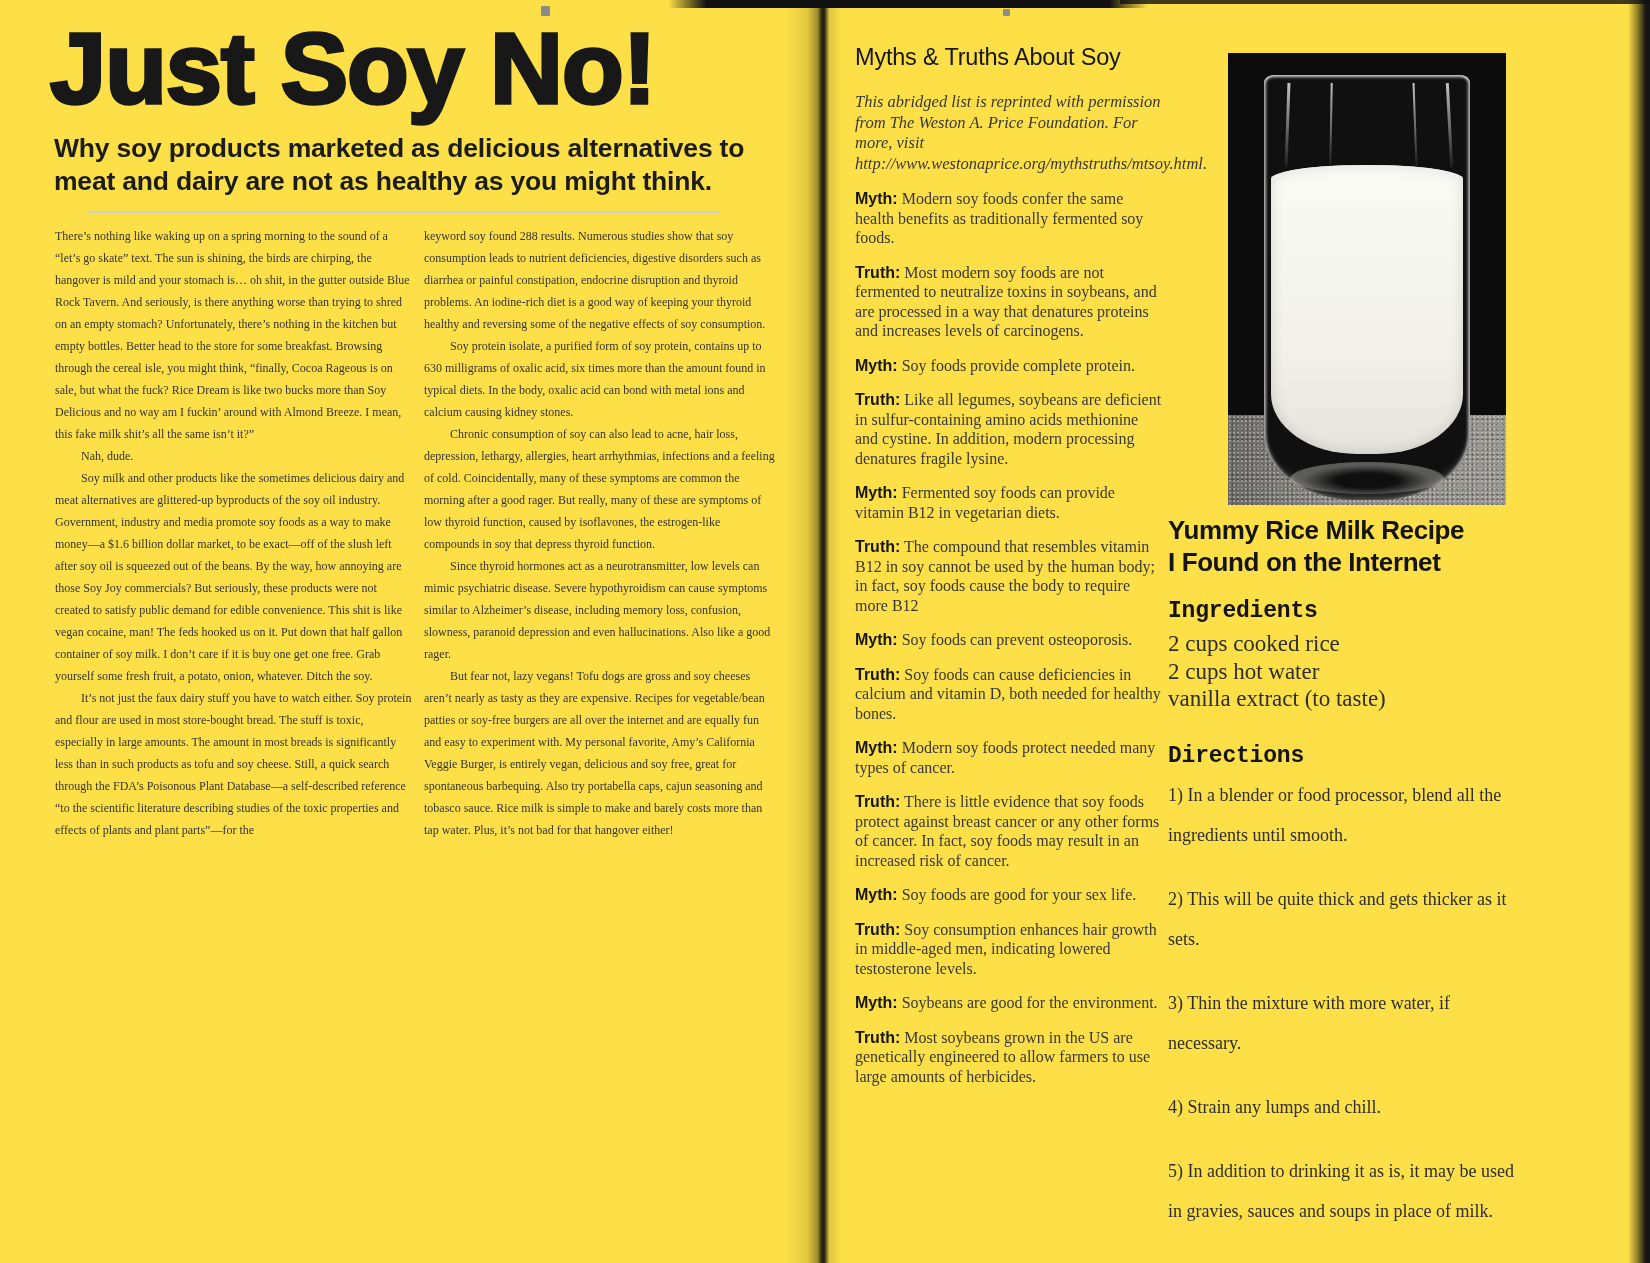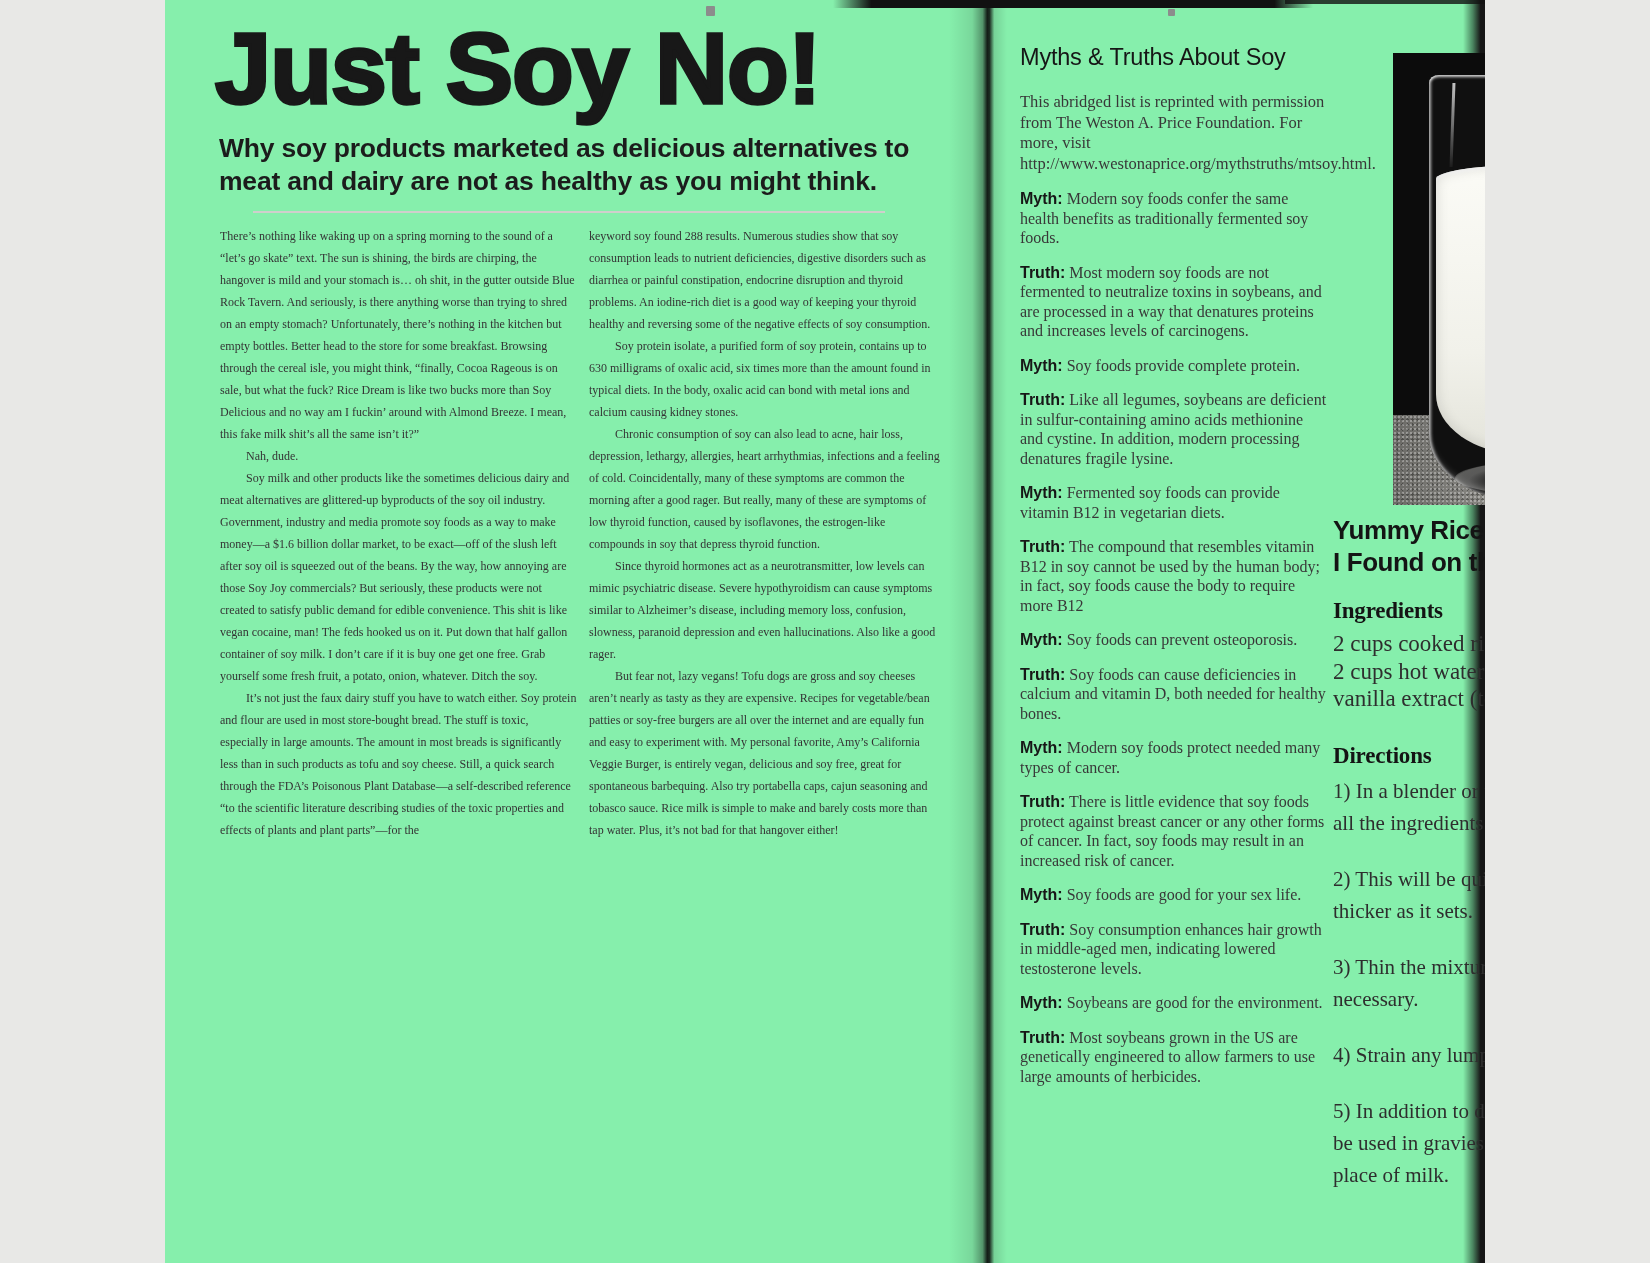--- a/index.html
+++ b/index.html
@@ -4,8 +4,8 @@
 <style>
   html,body{margin:0;padding:0;background:#e8e8e6;}
   .sheet{
-    position:relative;width:1320px;height:1263px;margin:0 auto;
-    background:#86efac;overflow:hidden;
+    position:relative;width:1650px;height:1263px;margin:0 auto;
+    background:#fde047;overflow:hidden;
     font-family:"Liberation Serif", serif;color:#3a3a3a;
   }
   

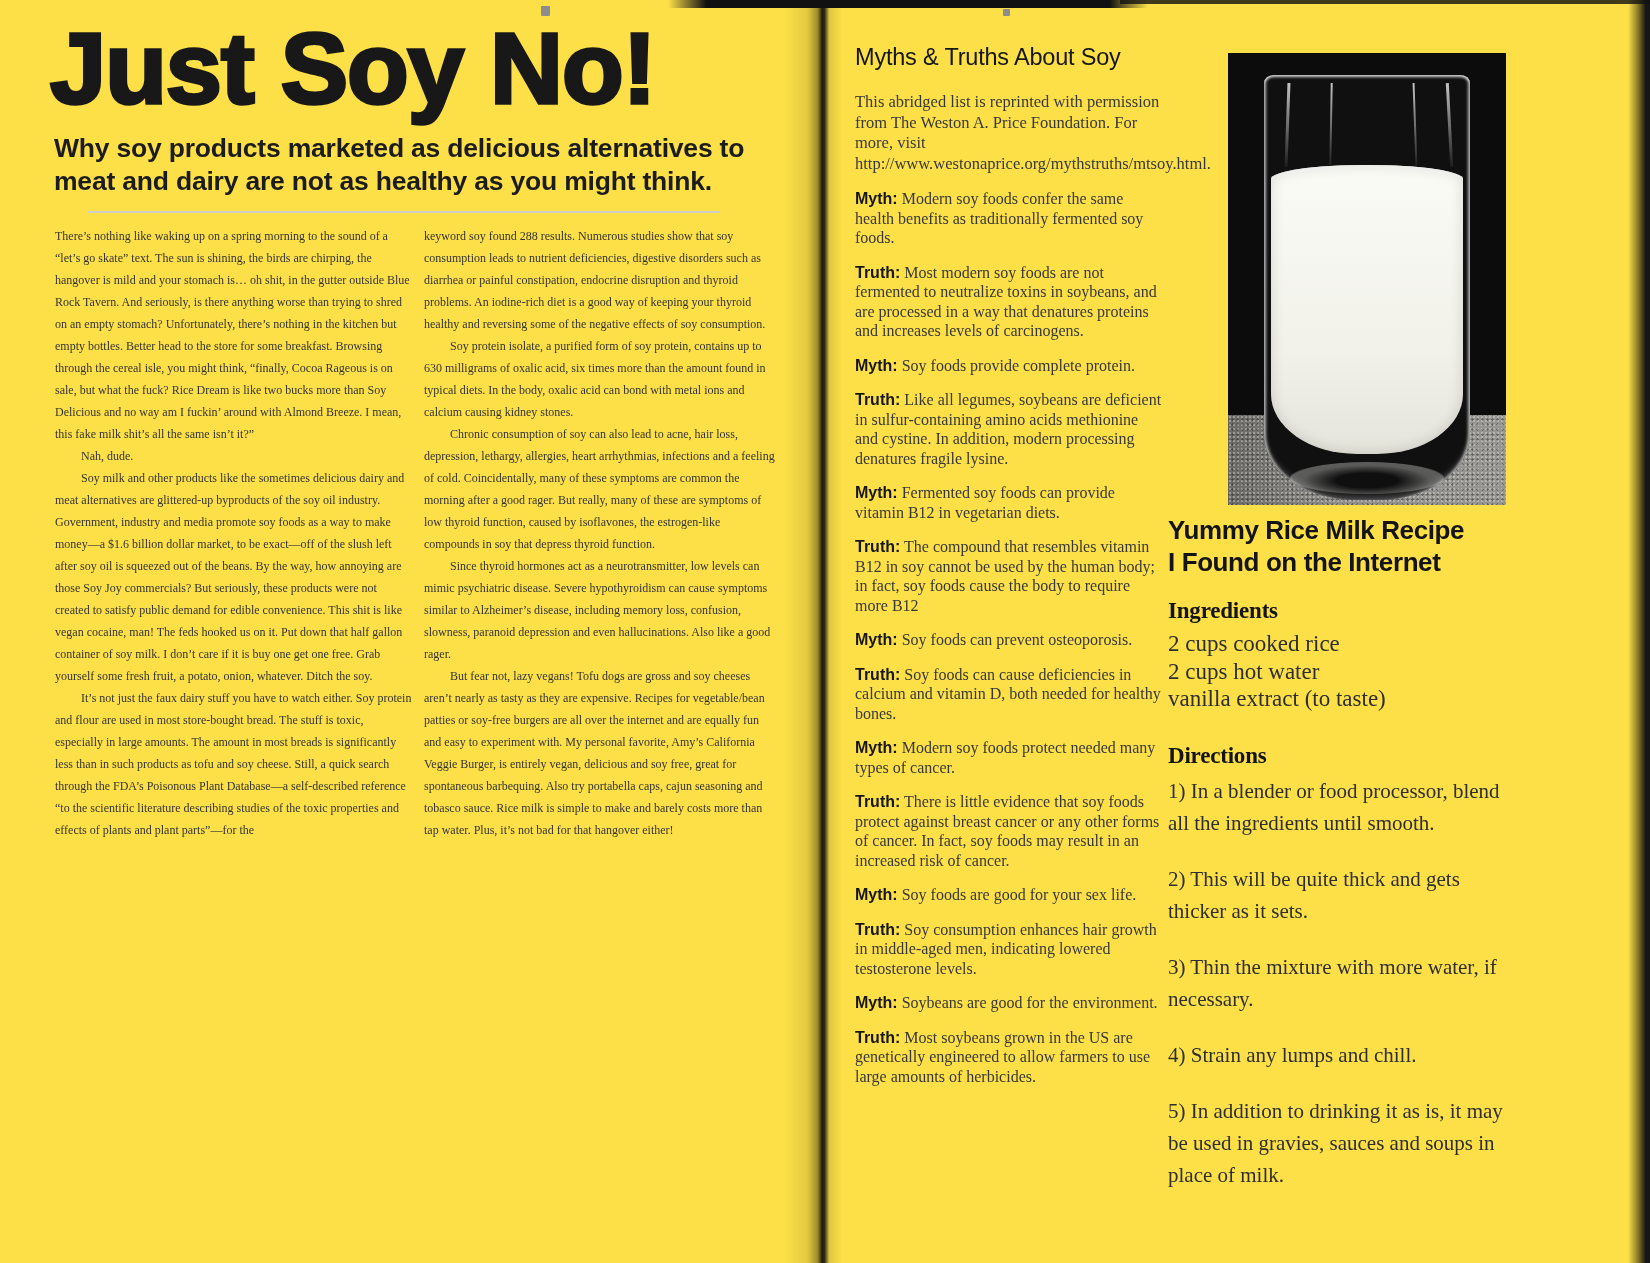--- a/index.html
+++ b/index.html
@@ -55,7 +55,7 @@
     font-size:23.5px;color:#161616;letter-spacing:-0.2px;
   }
   .myths-body{position:absolute;left:855px;top:92px;width:310px;}
-  .myths-body .intro{margin:0 0 4px 0;font-size:16.5px;line-height:20.5px;color:#383838;}
+  .myths-body .intro{margin:0 0 4px 0;font-size:16.5px;line-height:20.5px;color:#383838;font-style:italic;}
   .mt-item{margin:15px 0 0 0;font-size:16px;line-height:19.5px;color:#383838;}
   .mt-label{font-family:"Liberation Sans", sans-serif;font-weight:700;color:#171717;font-size:16px;}
   

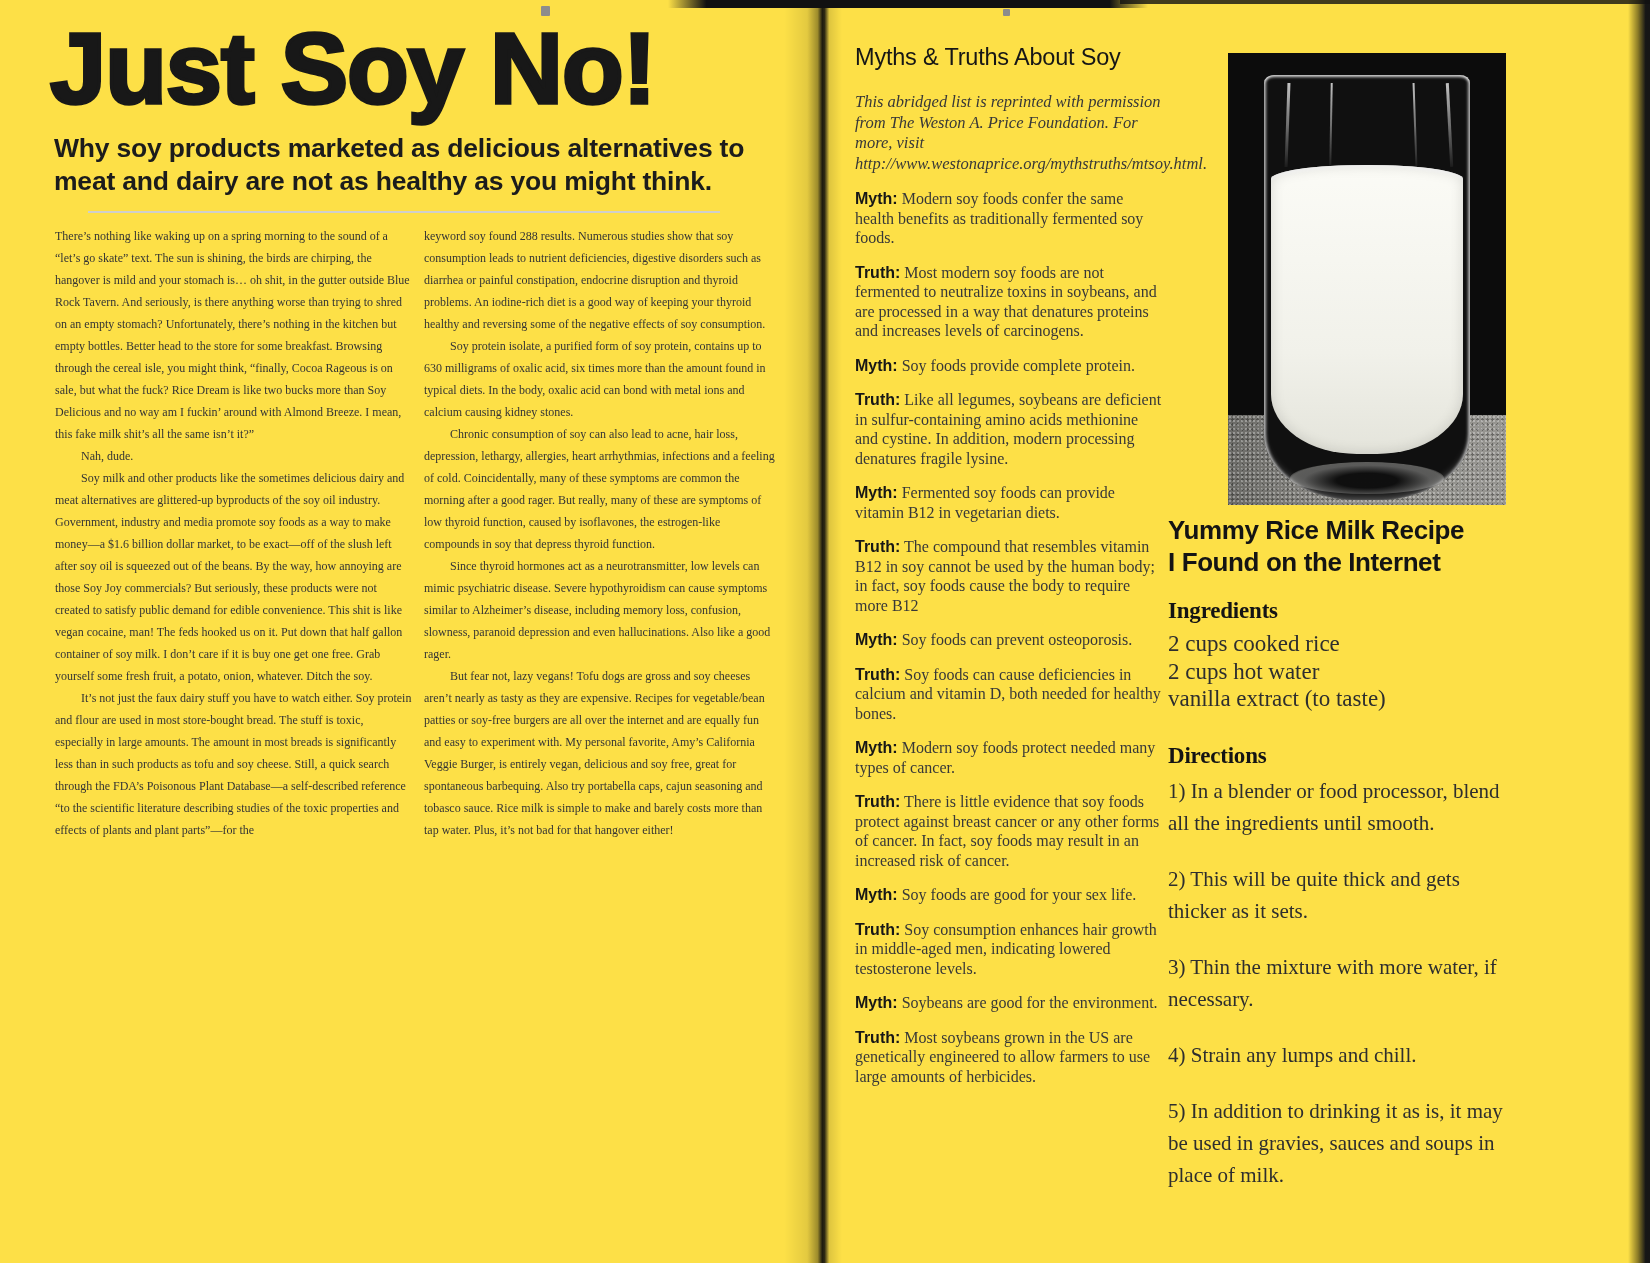--- a/index.html
+++ b/index.html
@@ -101,7 +101,7 @@
     font-size:26px;line-height:32px;color:#141414;letter-spacing:-0.4px;margin:0;
   }
   .sec-head{
-    font-family:Liberation Serif, serif;font-weight:700;
+    font-family:Liberation Mono, monospace;font-weight:700;
     font-size:23px;color:#141414;margin:20px 0 6px 0;letter-spacing:-0.2px;
   }
   .sec-head.directions{margin-top:30px;}

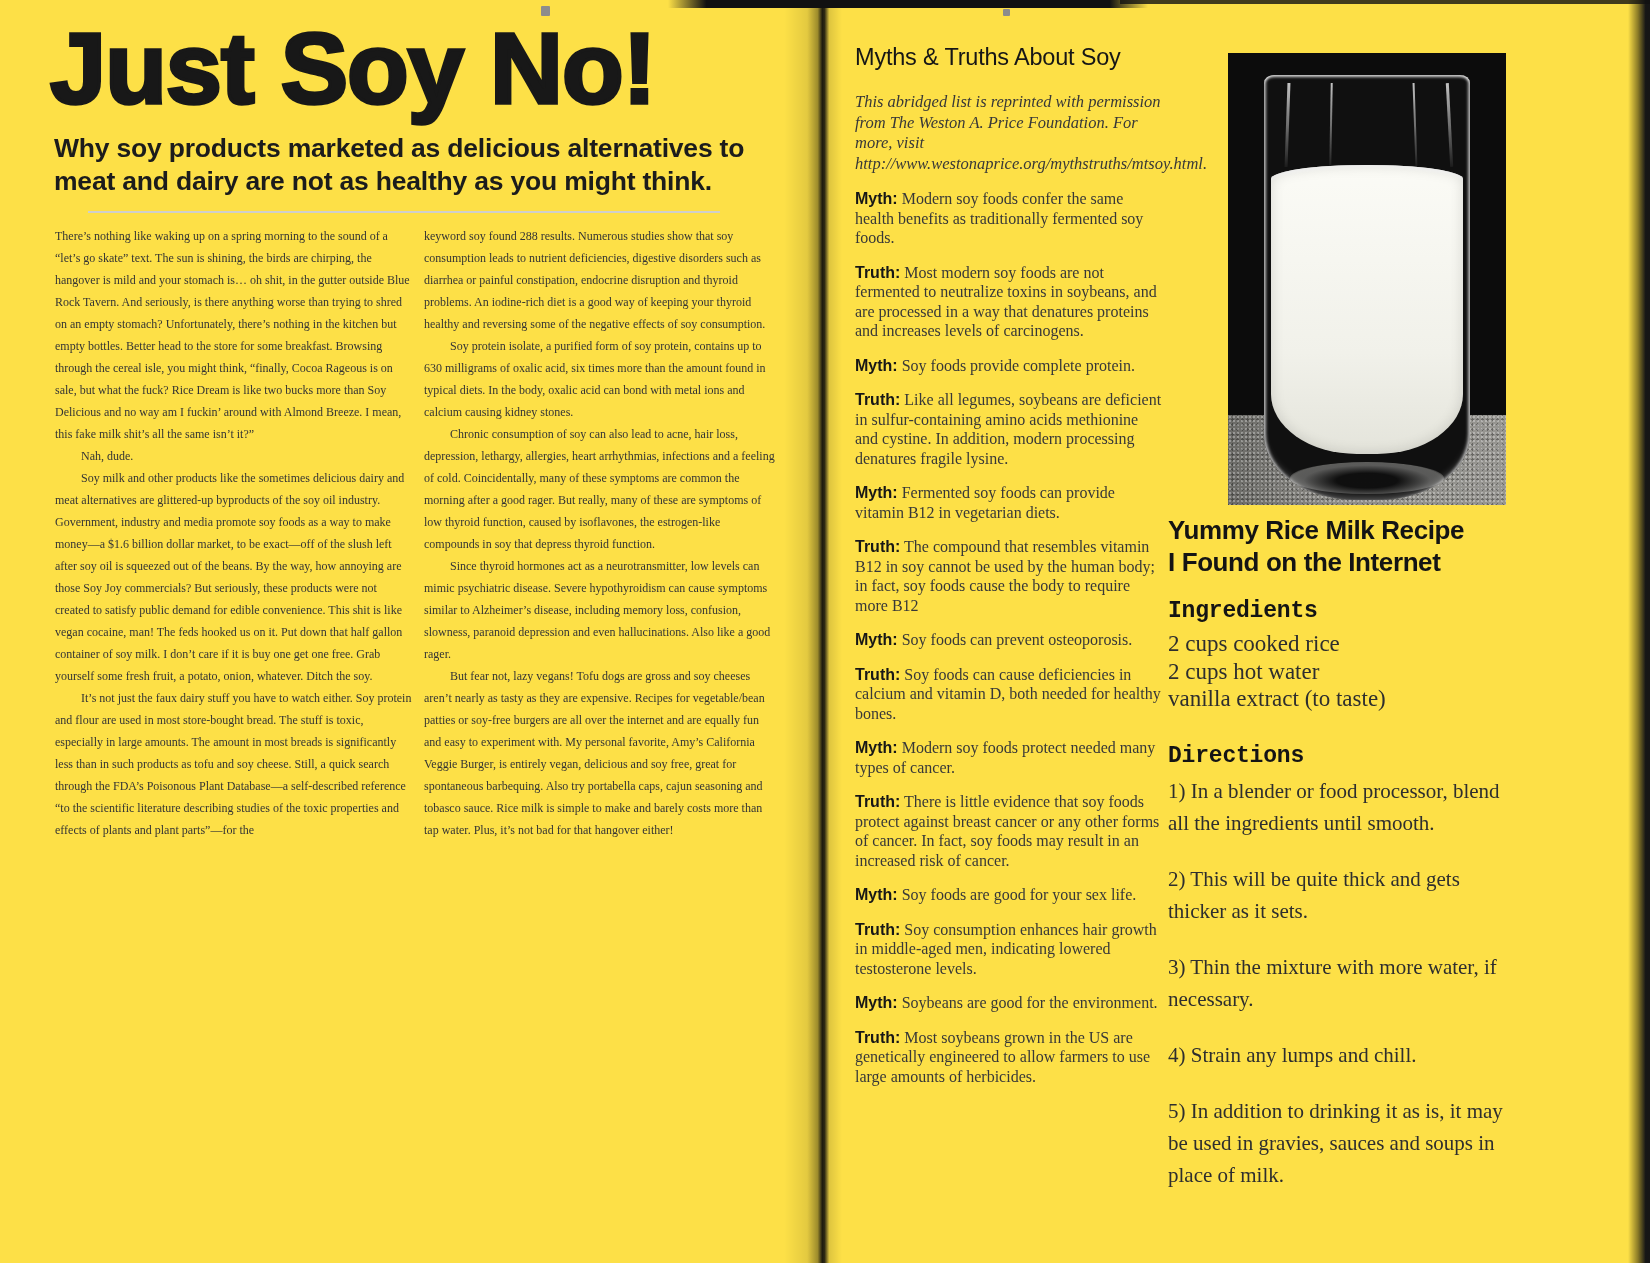--- a/index.html
+++ b/index.html
@@ -106,7 +106,7 @@
   }
   .sec-head.directions{margin-top:30px;}
   .ing{margin:0;font-size:23px;line-height:27.5px;color:#2e2e2e;}
-  .dir{margin:1px 0 24px 0;font-size:21px;line-height:32px;color:#2e2e2e;}
+  .dir{margin:1px 0 24px 0;font-size:18px;line-height:40px;color:#2e2e2e;}
   .dir:last-child{margin-bottom:0;}
 </style>
 </head>

